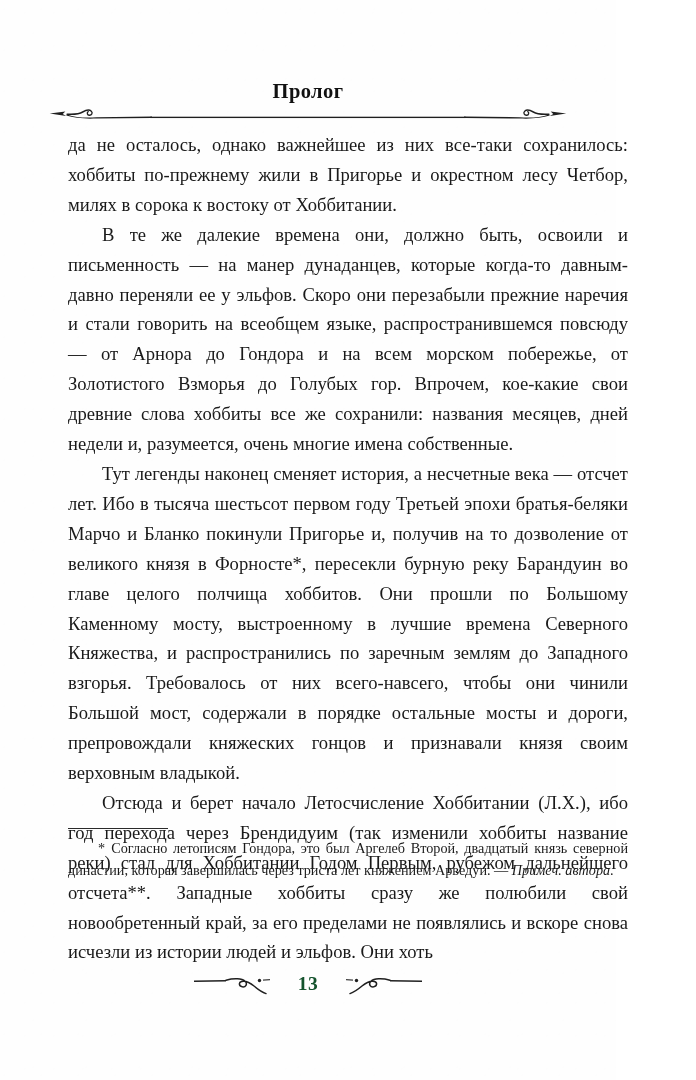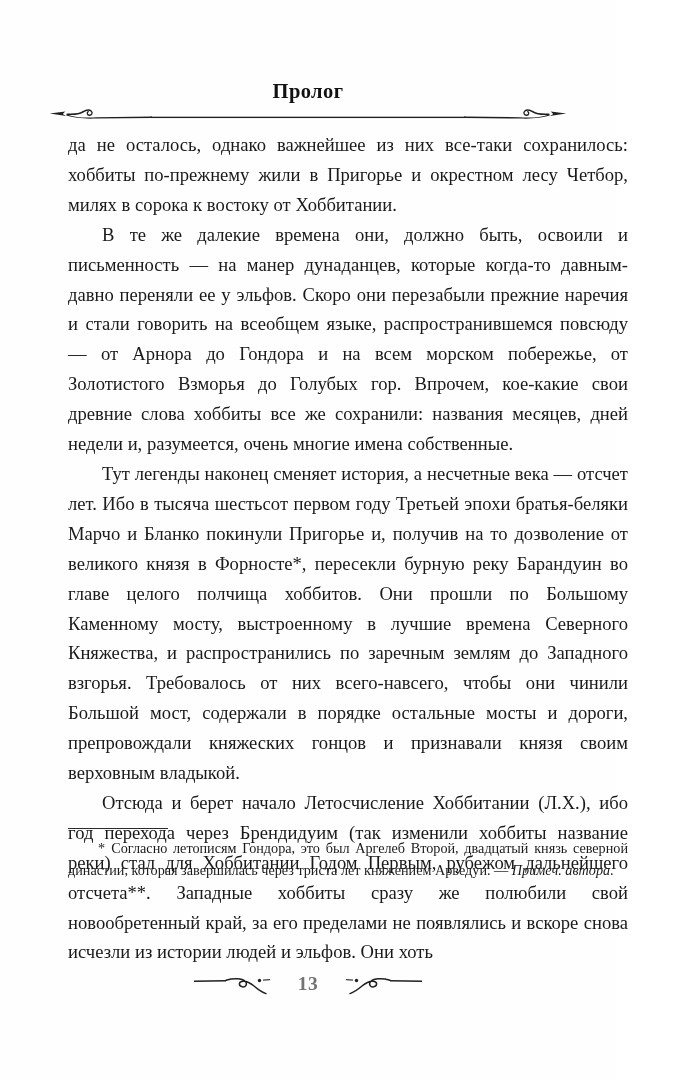--- a/index.html
+++ b/index.html
@@ -114,7 +114,7 @@
   .folio-num {
     font-size: 19.5px;
     font-weight: 700;
-    color: #737373;
+    color: #14532d;
     padding: 0 14px;
     line-height: 24px;
     letter-spacing: 0.5px;

